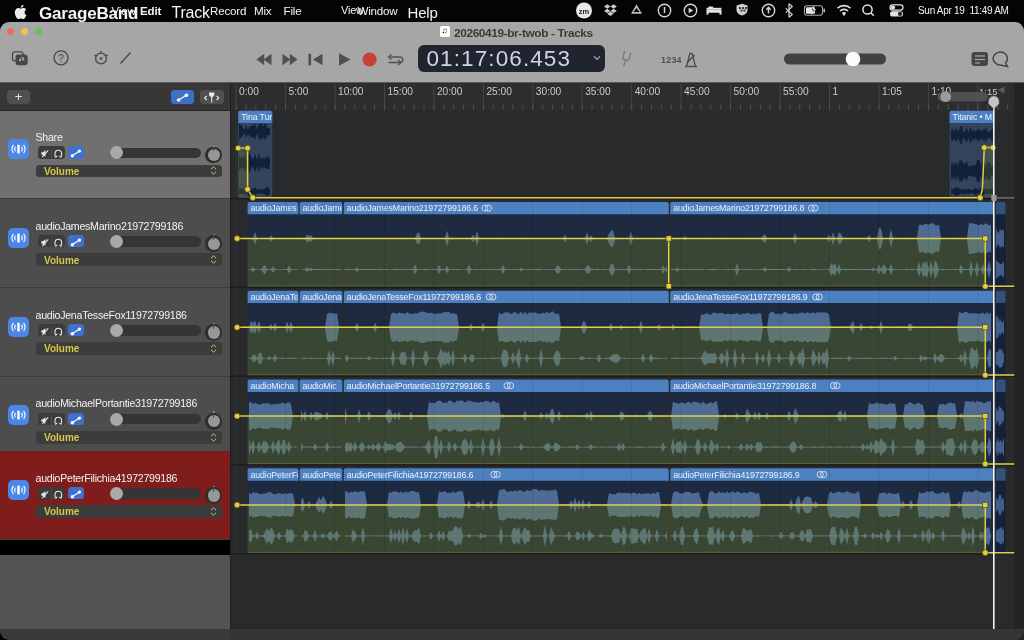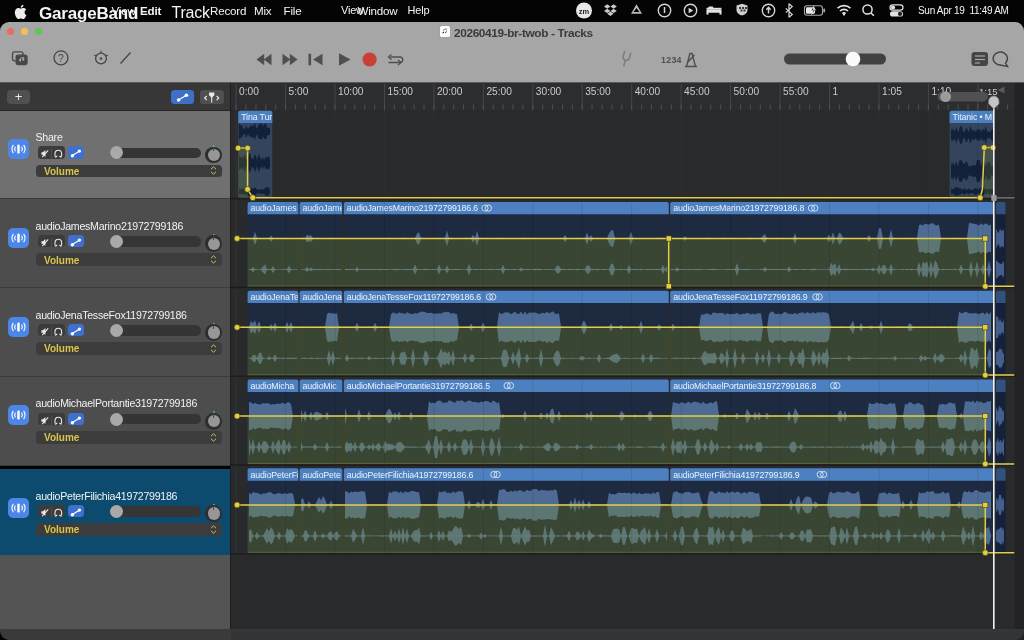--- a/index.html
+++ b/index.html
@@ -18,7 +18,7 @@
     <span style="position:absolute;left:283.5px;top:4px;font-size:11.6px;letter-spacing:-0.2px;font-weight:normal;color:#f4f4f4;white-space:nowrap">File</span>
     <span style="position:absolute;left:341px;top:4px;font-size:11px;letter-spacing:-0.2px;font-weight:normal;color:#f4f4f4;white-space:nowrap">View</span>
     <span style="position:absolute;left:357.5px;top:4px;font-size:11.6px;letter-spacing:-0.2px;font-weight:normal;color:#f4f4f4;white-space:nowrap">Window</span>
-    <span style="position:absolute;left:407.5px;top:4px;font-size:11px;letter-spacing:-0.2px;font-weight:normal;color:#f4f4f4;white-space:nowrap">Help</span>
+    <span style="position:absolute;left:407.5px;top:4px;font-size:15px;letter-spacing:-0.2px;font-weight:normal;color:#f4f4f4;white-space:nowrap">Help</span>
     <svg style="position:absolute;left:0;top:0" width="940" height="22" viewBox="0 0 940 22">
       <circle cx="584" cy="10.5" r="8" fill="#e8e8e8"></circle>
       <text x="584" y="13.5" font-size="7.5" font-weight="bold" fill="#222" text-anchor="middle">zm</text>

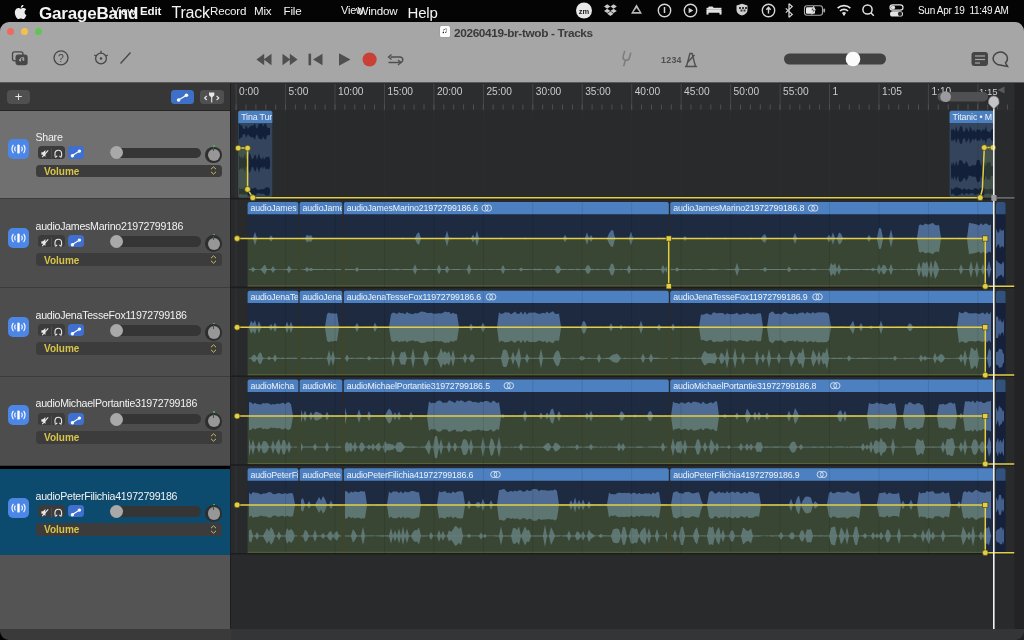--- a/index.html
+++ b/index.html
@@ -112,6 +112,12 @@
         <path d="M398 21 l3 -2.5 -3 -2.5" stroke-width="1.3"></path>
       </g>
     </svg>
+    <div style="position:absolute;left:417.5px;top:22.5px;width:187.5px;height:27.5px;border-radius:6px;background:#20242e">
+      <span style="position:absolute;left:9px;top:1px;font-size:22.5px;font-weight:400;color:#ccd6e6;letter-spacing:1.1px">01:17:06.453</span>
+      <svg style="position:absolute;right:4px;top:10px" width="8" height="6" viewBox="0 0 8 6">
+        <path d="M1 1.2 L4 4.4 L7 1.2" stroke="#97a0b2" stroke-width="1.3" fill="none"></path>
+      </svg>
+    </div>
     <svg style="position:absolute;left:610px;top:22px" width="414" height="39" viewBox="610 0 414 39">
       <g stroke="#7c7c7c" stroke-width="1.5" fill="none">
         <path d="M622.8 7.5 v5.5 a3.2 3.2 0 0 0 6.4 0 v-5.5 M626 16 v6.5" transform="rotate(16 626 14)"></path>

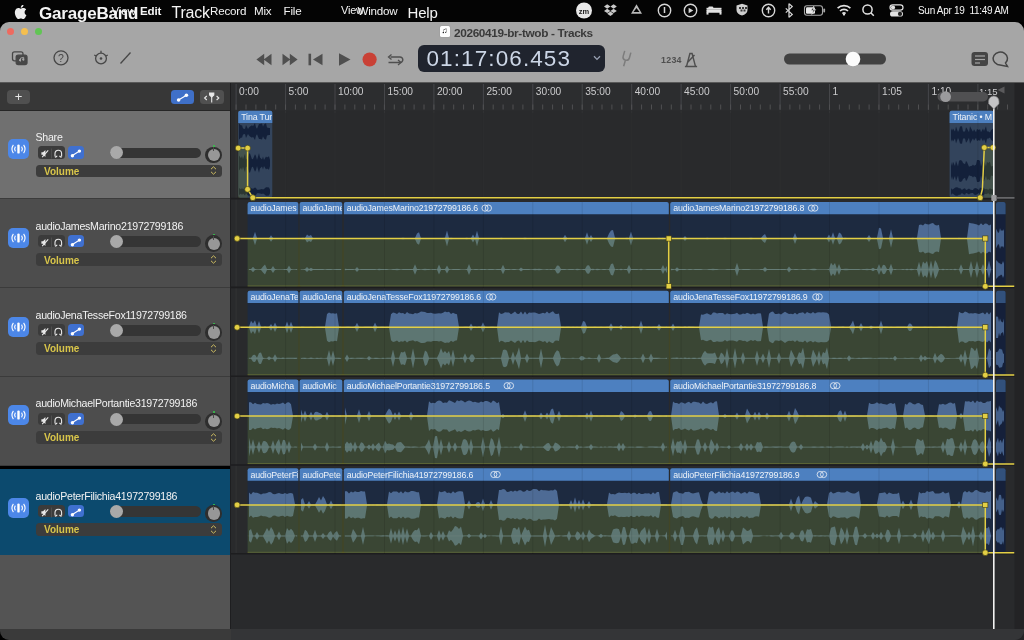--- a/index.html
+++ b/index.html
@@ -321,7 +321,7 @@
       </svg>
     </div>
   </div>
-<div style="position:absolute;left:0;top:469px;width:244px;height:88.8px;background:#0c4a6e;border-bottom:1.5px solid #3b3b3b">
+<div style="position:absolute;left:0;top:451px;width:244px;height:88.8px;background:#7f1d1d;border-bottom:1.5px solid #3b3b3b">
     <div style="position:absolute;left:8px;top:28.5px;width:21px;height:20px;border-radius:5px;background:#4c87e8"><svg width="21" height="20" viewBox="0 0 21 20">
         <rect x="9.3" y="5.4" width="2.4" height="9.2" rx="1.2" fill="#fff"></rect>
         <g stroke="#fff" stroke-width="1.1" fill="none">

